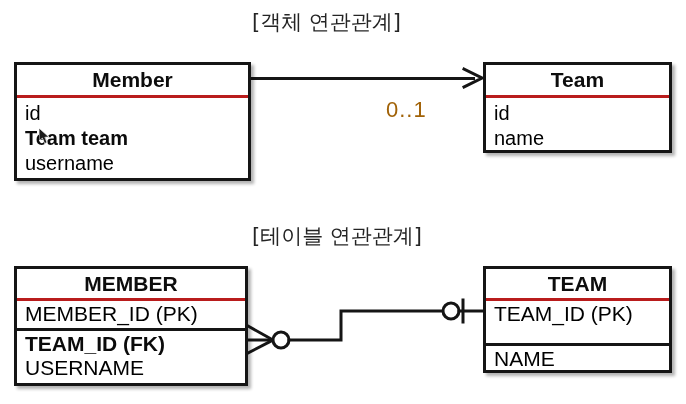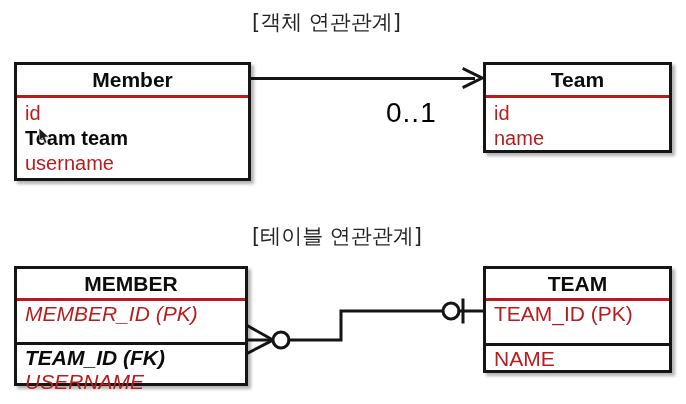--- a/index.html
+++ b/index.html
@@ -56,7 +56,7 @@
     border-top: 3px solid #151515;
   }
   .field {
-    color: #b91c1c;
+    color: #000000;
     white-space: nowrap;
     line-height: 1.0;
   }

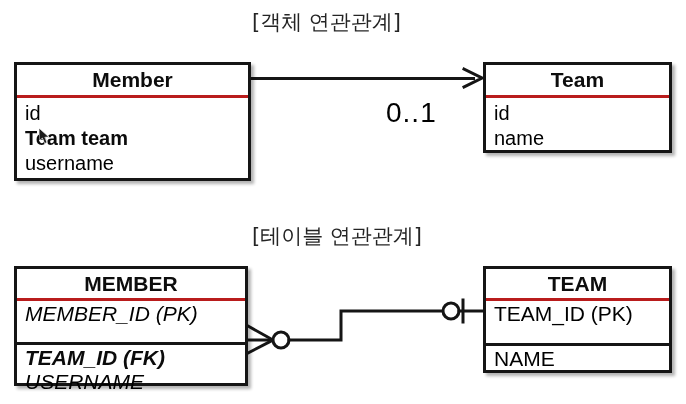--- a/index.html
+++ b/index.html
@@ -101,8 +101,8 @@
   #assoc-mult {
     position: absolute;
     left: 386px; top: 97px;
-    font-size: 28px;
-    color: #000000;
+    font-size: 22px;
+    color: #a16207;
     letter-spacing: 1px;
   }
 

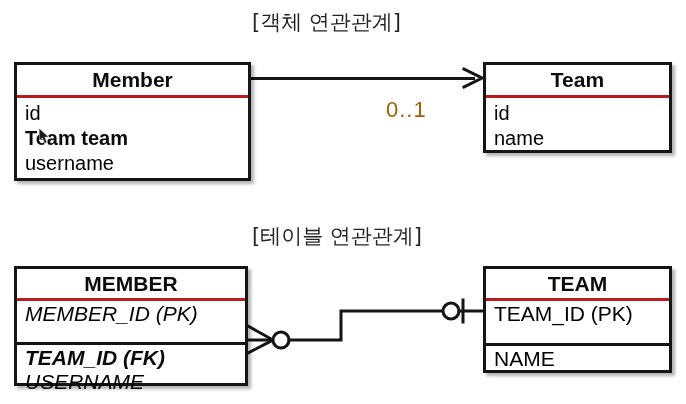--- a/index.html
+++ b/index.html
@@ -114,7 +114,7 @@
     height: 32px; line-height: 29px; font-size: 21px;
   }
   #box-member-table .field { font-size: 21px; padding: 1px 0 2px 2px; }
-  #box-member-table .ebox-sec { padding-top: 1px; padding-bottom: 16px; font-style: italic; }
+  #box-member-table .ebox-sec { padding-top: 1px; padding-bottom: 2px; }
 
   #box-team-table {
     left: 483px; top: 266px; width: 189px; height: 107px;

